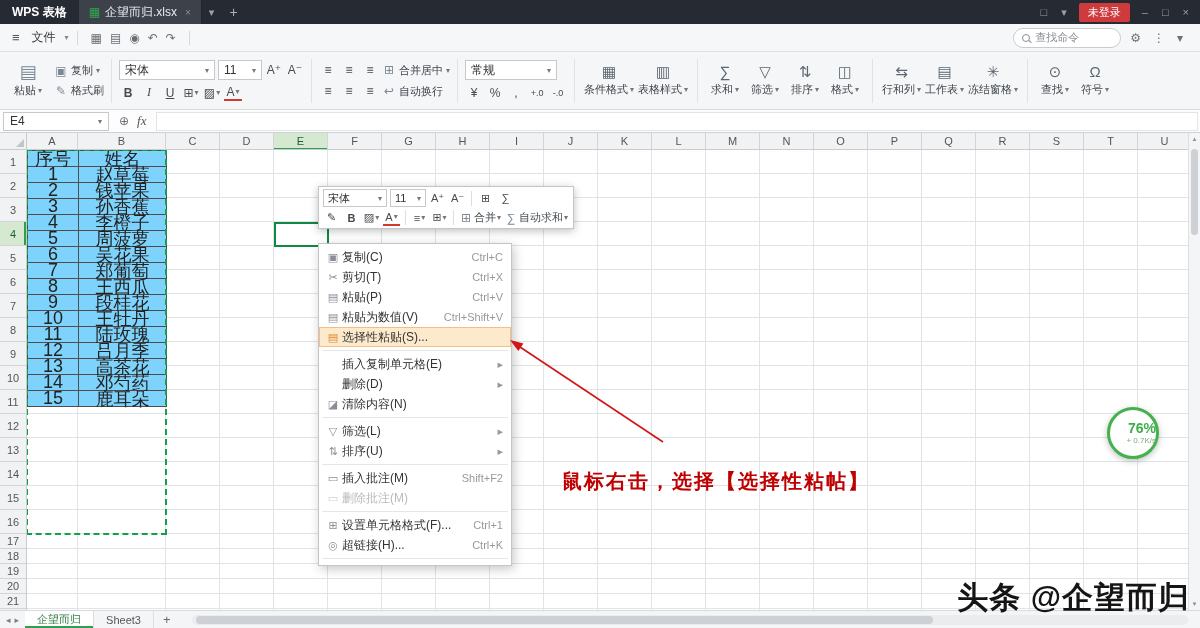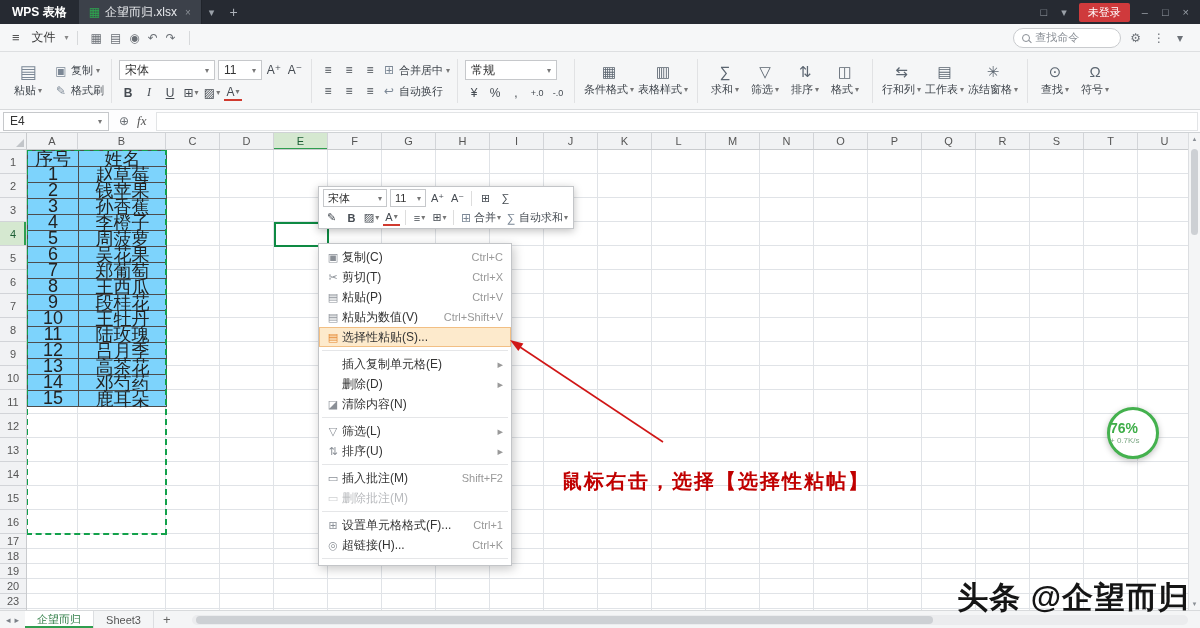--- a/index.html
+++ b/index.html
@@ -116,7 +116,7 @@
   
   #arrow-svg{position:absolute;left:0;top:0;width:1200px;height:628px;pointer-events:none;z-index:40}
   #annotation{position:absolute;left:562px;top:468px;font-size:20px;font-weight:bold;font-family:"Liberation Serif","DejaVu Serif",serif;letter-spacing:2px;z-index:41;white-space:nowrap}
-  #badge{position:absolute;left:1107px;top:407px;width:52px;height:52px;border-radius:50%;background:#fff;border:3px solid #44b14e;box-shadow:0 2px 6px rgba(0,0,0,.25);display:flex;flex-direction:column;align-items:flex-start;justify-content:center;z-index:42}
+  #badge{position:absolute;left:1107px;top:407px;width:52px;height:52px;border-radius:50%;background:#fff;border:3px solid #44b14e;box-shadow:0 2px 6px rgba(0,0,0,.25);display:flex;flex-direction:column;align-items:flex-end;justify-content:center;z-index:42}
   .badge-pct{color:#3fae49;font-weight:bold;font-size:14px;line-height:15px}
   .badge-speed{color:#7ea886;font-size:8px;line-height:9px}
   #watermark{position:absolute;right:10px;top:577px;font-size:31px;font-weight:bold;color:#151515;z-index:45;letter-spacing:1px;white-space:nowrap}

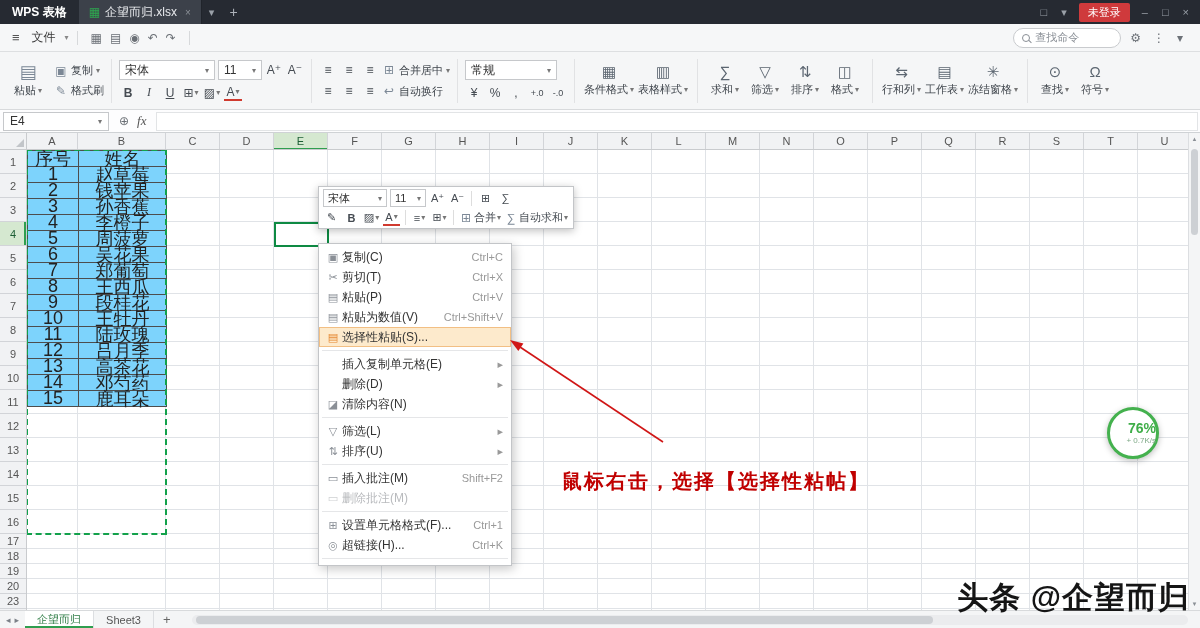--- a/index.html
+++ b/index.html
@@ -392,7 +392,7 @@
       <div class="row-h" style="height: 15px;">18</div>
       <div class="row-h" style="height: 15px;">19</div>
       <div class="row-h" style="height: 15px;">20</div>
-      <div class="row-h" style="height: 15px;">23</div>
+      <div class="row-h" style="height: 15px;">21</div>
     </div>
   <div id="sheet">
     <div id="data-table">

